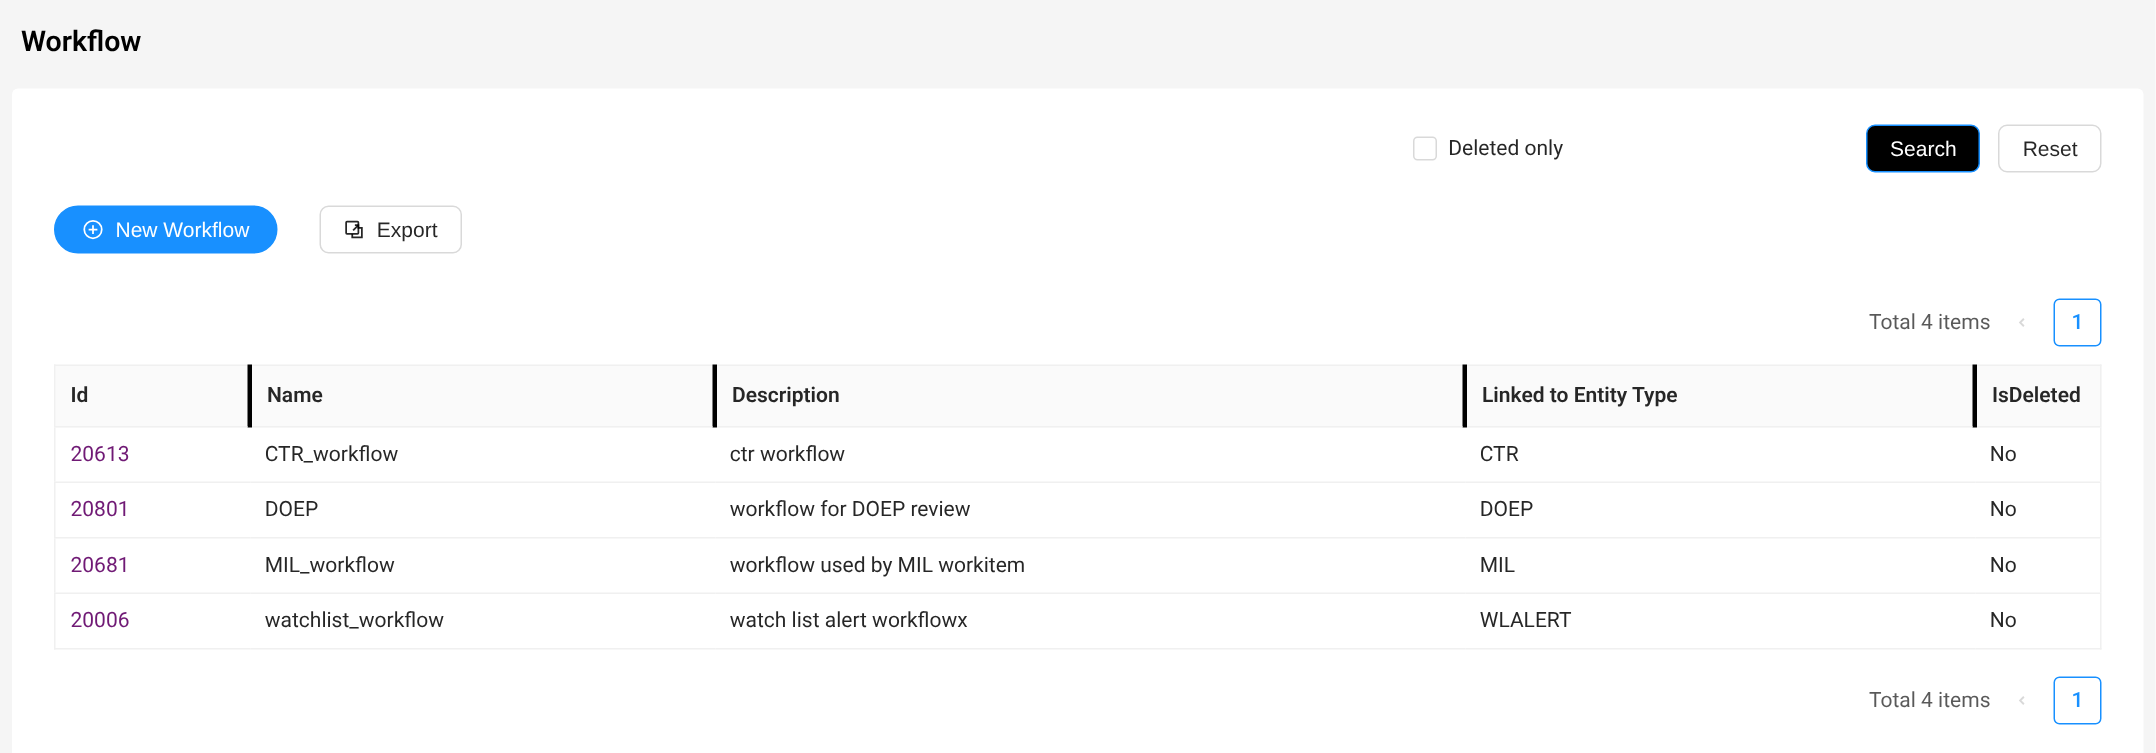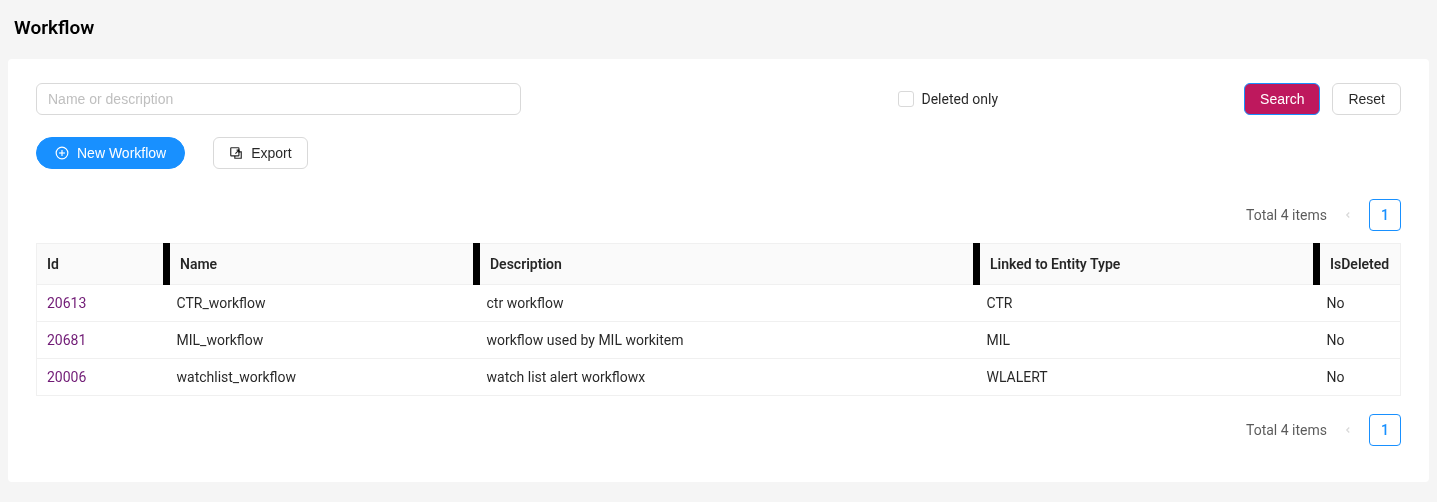--- a/index.html
+++ b/index.html
@@ -152,7 +152,6 @@
 <div class="card">
 
   <div class="filter-row">
-    <input class="search-input" type="text" placeholder="Name or description" style="">
     <div class="flex-spacer"></div>
 
     <label class="checkbox-wrap">

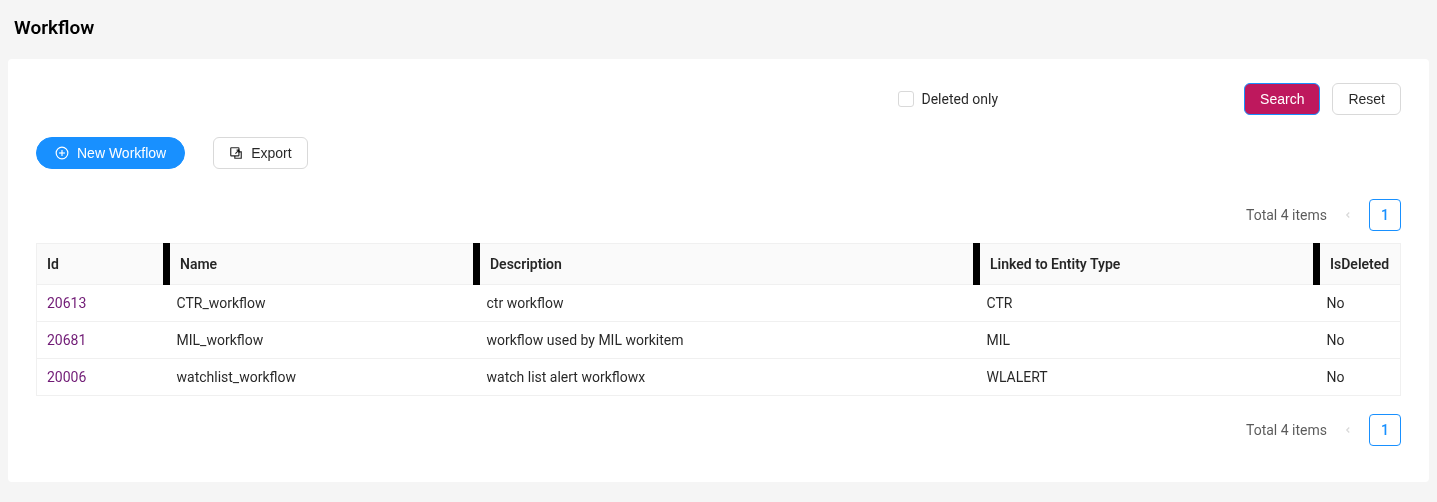--- a/index.html
+++ b/index.html
@@ -69,10 +69,9 @@
       color: rgba(0,0,0,0.85);
     }
     .btn-primary {
-      background: #be185d;
+      background: #000000;
       border-color: #1890ff;
       color: #fff;
-      margin-left: 44px;
     }
     .action-row {
       display: flex;

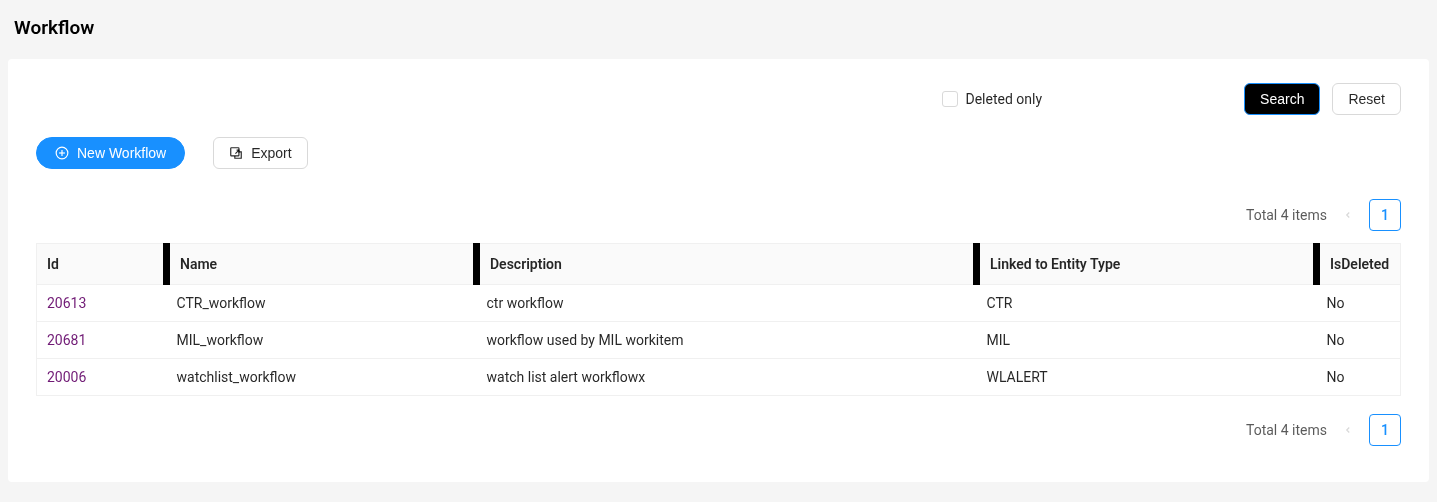--- a/index.html
+++ b/index.html
@@ -126,7 +126,7 @@
       font-weight: 600;
       padding: 12px 10px;
       border-bottom: 1px solid #f0f0f0;
-      border-right: 7px solid #000000;
+      border-right: 3px solid #000000;
       color: rgba(0,0,0,0.85);
     }
     .data-table thead th:last-child { border-right: none; }

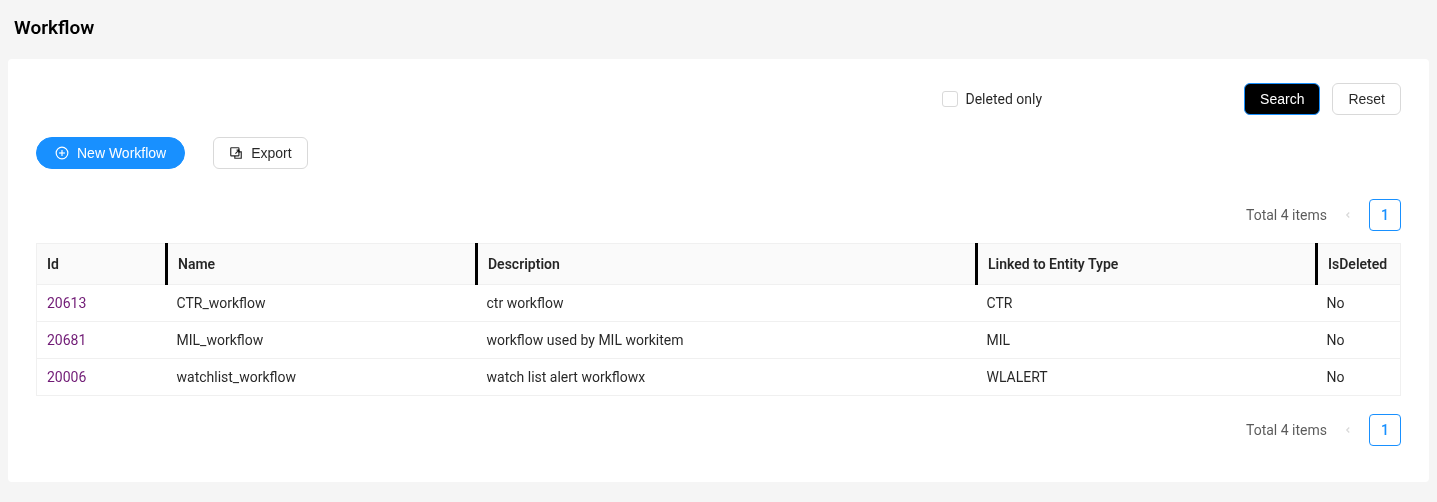--- a/index.html
+++ b/index.html
@@ -219,6 +219,13 @@
         <td>No</td>
       </tr>
       <tr>
+        <td><span class="link">20801</span></td>
+        <td>DOEP</td>
+        <td>workflow for DOEP review</td>
+        <td>DOEP</td>
+        <td>No</td>
+      </tr>
+      <tr>
         <td><span class="link">20681</span></td>
         <td>MIL_workflow</td>
         <td>workflow used by MIL workitem</td>

